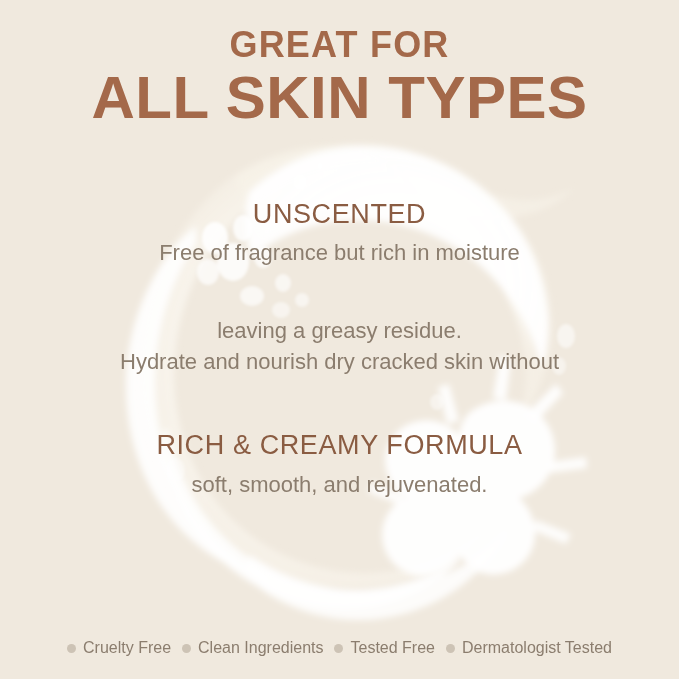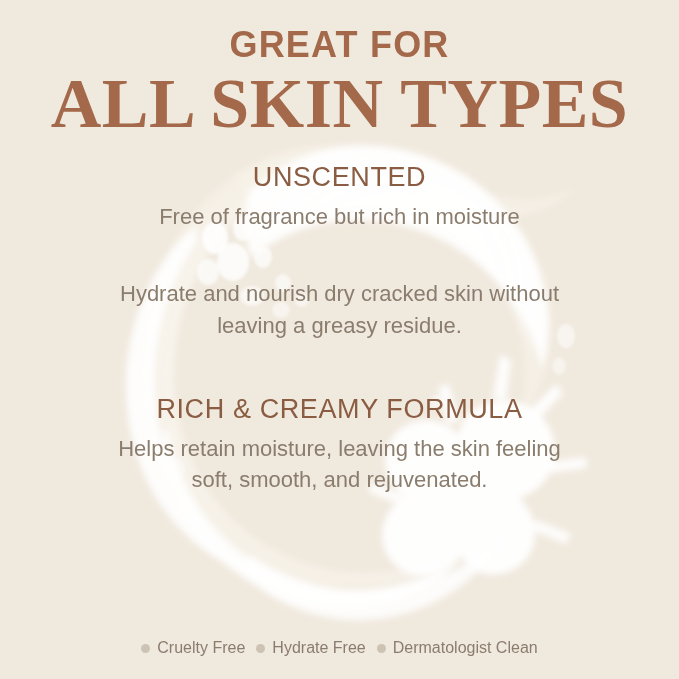--- a/index.html
+++ b/index.html
@@ -49,13 +49,12 @@
     line-height: 1.05;
   }
   .headline .line2 {
-    font-size: 70px;
+    font-size: 60px;
     letter-spacing: 0.5px;
     font-weight: 700;
     color: #a4694a;
     line-height: 1.08;
     margin-top: 2px;
-    font-family: Liberation Serif, serif;
   }
 
   

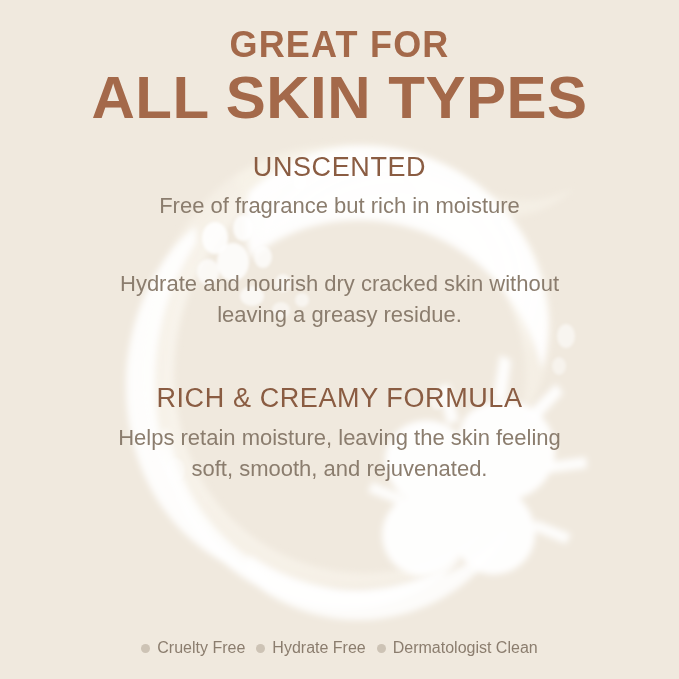--- a/index.html
+++ b/index.html
@@ -61,7 +61,7 @@
   .sections {
     position: relative;
     z-index: 3;
-    margin-top: 20px;
+    margin-top: 67px;
     text-align: center;
   }
   .section {

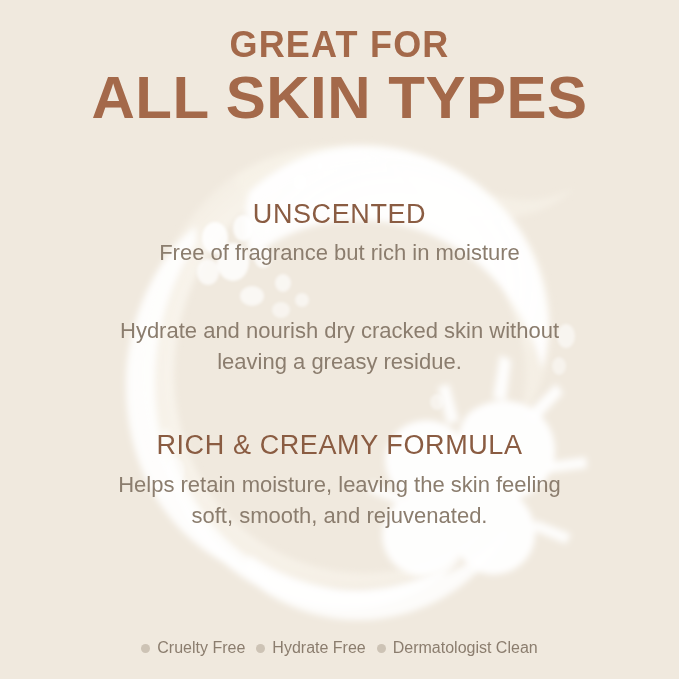--- a/index.html
+++ b/index.html
@@ -284,8 +284,8 @@
     <div class="gap-1"></div>
 
     <div class="section">
+      <div class="sec-body">leaving a greasy residue.</div>
       <div class="sec-body">Hydrate and nourish dry cracked skin without</div>
-      <div class="sec-body">leaving a greasy residue.</div>
     </div>
 
     <div class="gap-2"></div>

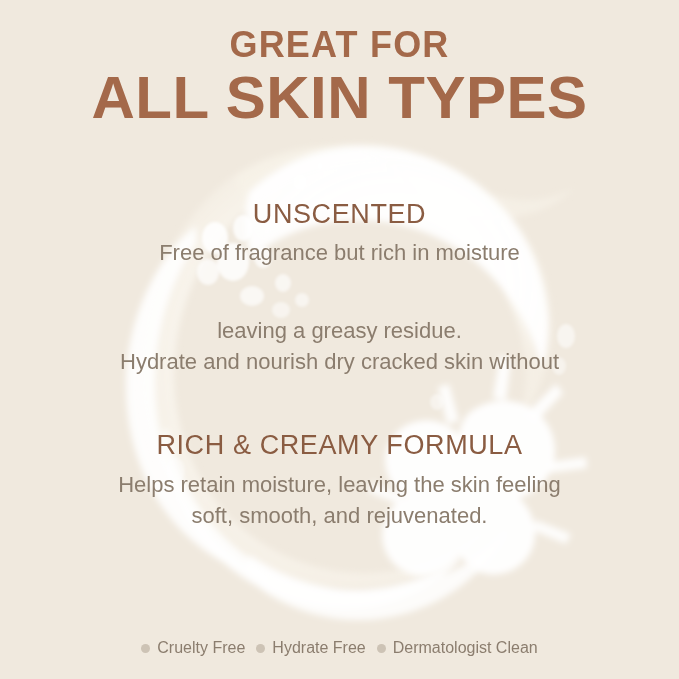--- a/index.html
+++ b/index.html
@@ -292,7 +292,6 @@
 
     <div class="section">
       <div class="sec-title">RICH &amp; CREAMY FORMULA</div>
-      <div class="sec-body">Helps retain moisture, leaving the skin feeling</div>
       <div class="sec-body">soft, smooth, and rejuvenated.</div>
     </div>
 

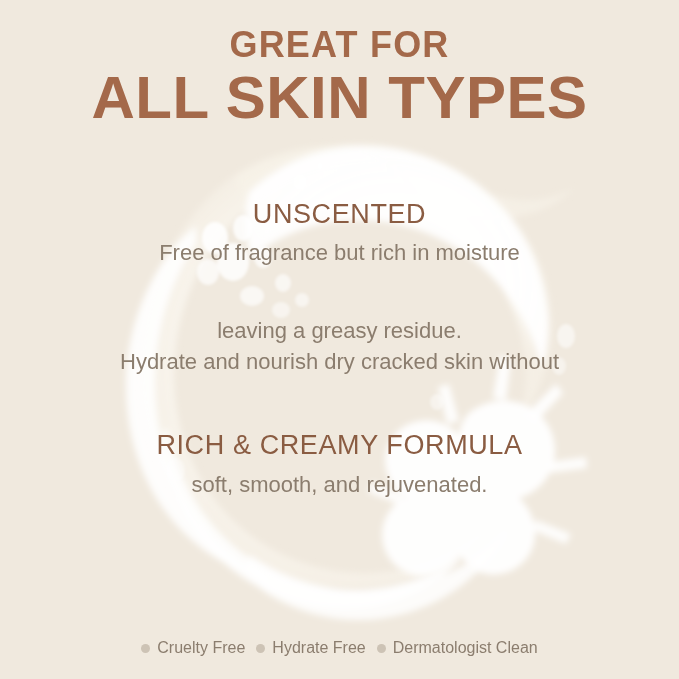--- a/index.html
+++ b/index.html
@@ -304,6 +304,10 @@
     </div>
     <div class="badge">
       <span class="dot"></span>
+      <span>Clean Ingredients</span>
+    </div>
+    <div class="badge">
+      <span class="dot"></span>
       <span>Hydrate Free</span>
     </div>
     <div class="badge">

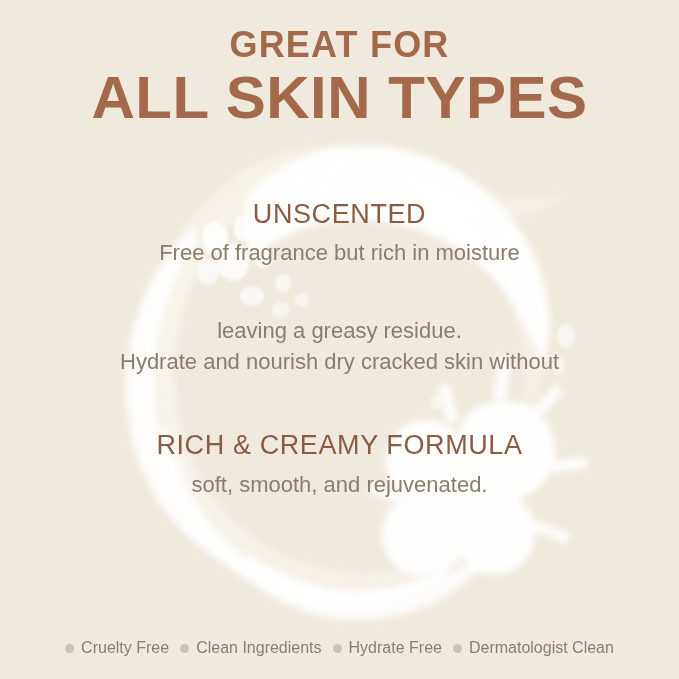--- a/index.html
+++ b/index.html
@@ -308,7 +308,7 @@
     </div>
     <div class="badge">
       <span class="dot"></span>
-      <span>Hydrate Free</span>
+      <span>Tested Free</span>
     </div>
     <div class="badge">
       <span class="dot"></span>

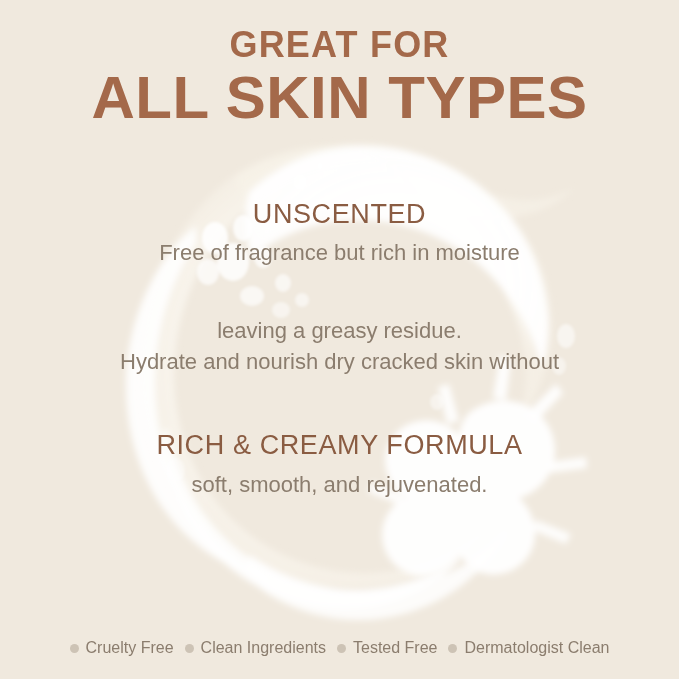--- a/index.html
+++ b/index.html
@@ -312,7 +312,7 @@
     </div>
     <div class="badge">
       <span class="dot"></span>
-      <span>Dermatologist Clean</span>
+      <span>Dermatologist Tested</span>
     </div>
   </div>
 

